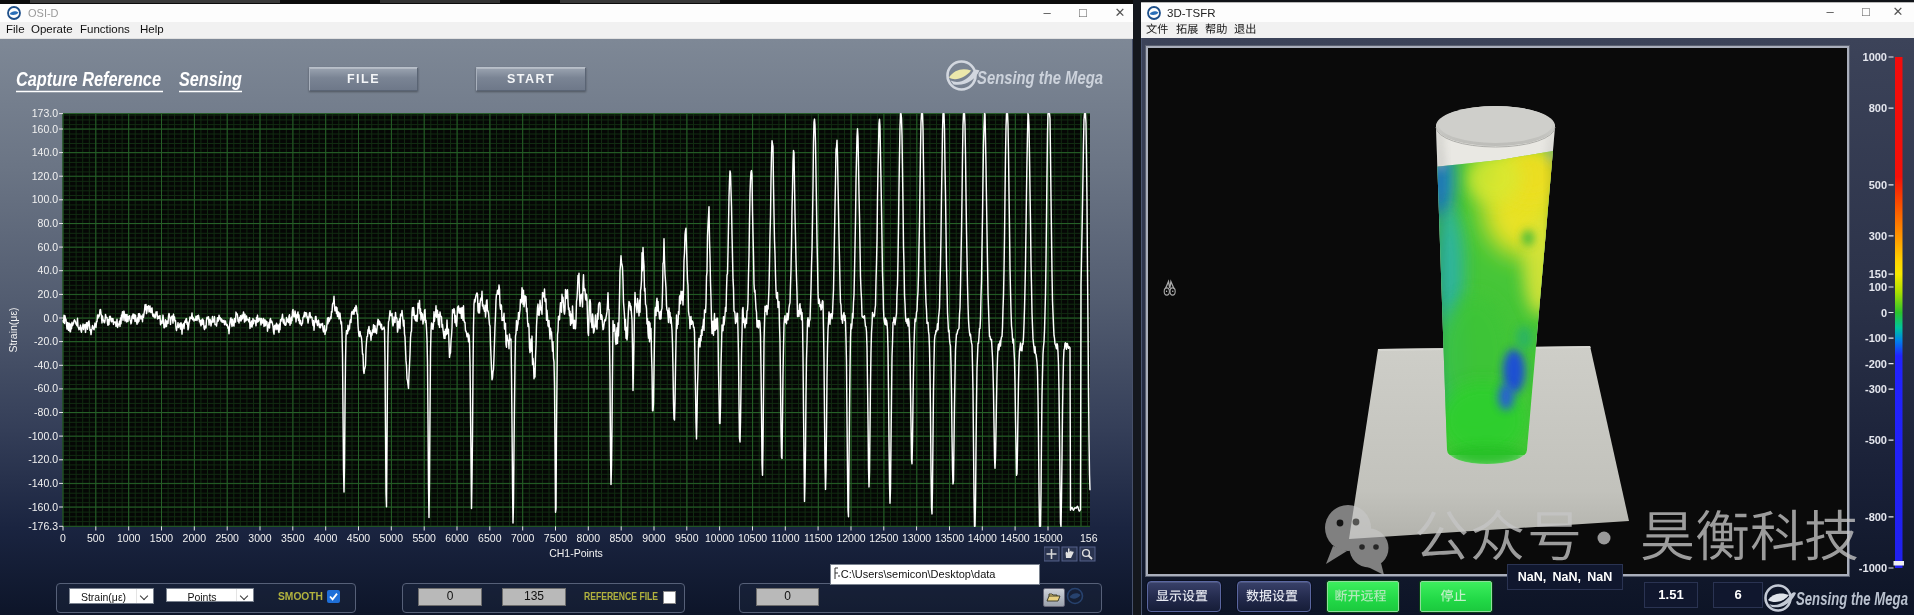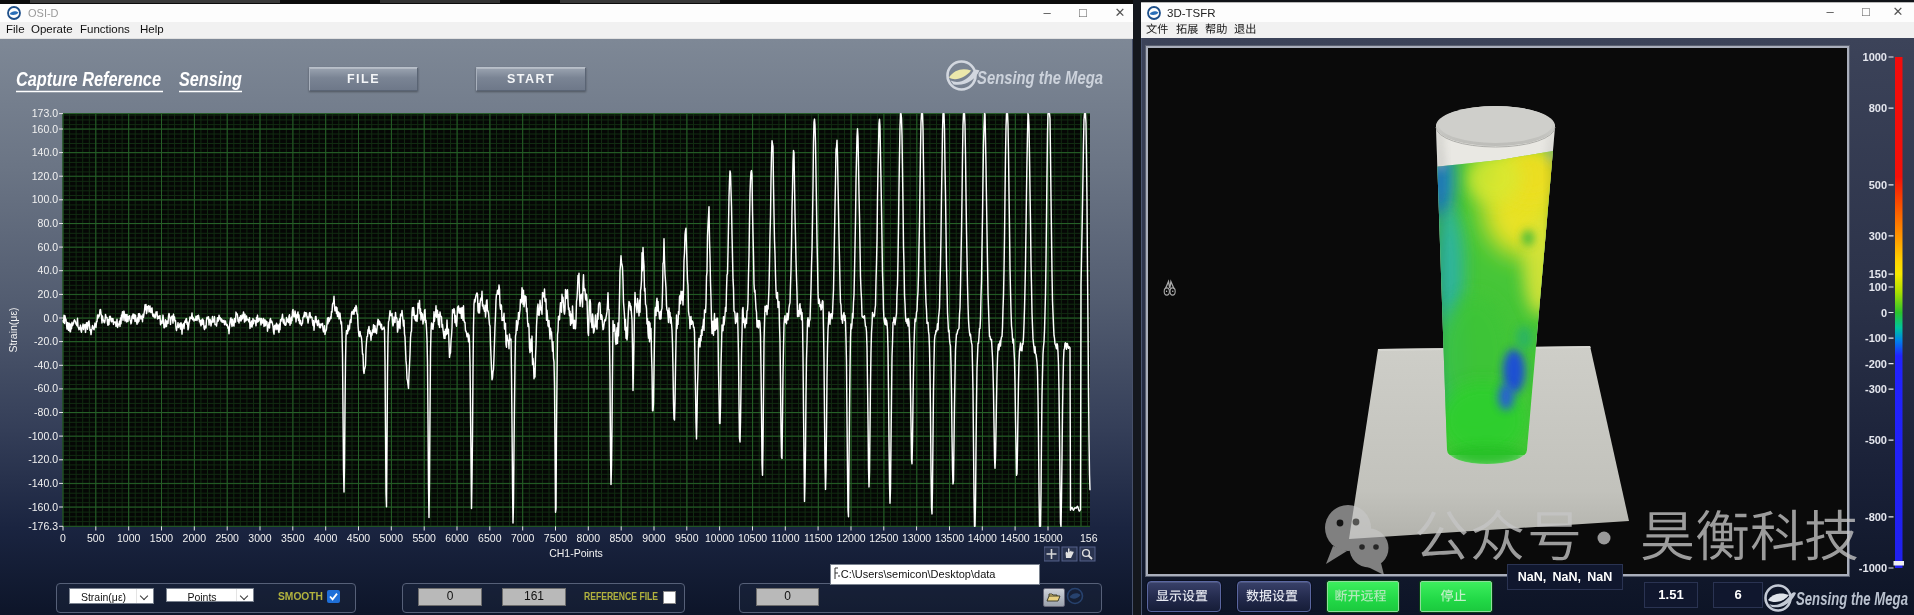--- a/index.html
+++ b/index.html
@@ -157,7 +157,7 @@
         </svg>
   <div class="grp" style="left:402px;top:544px;width:281px;height:28px"></div>
   <div class="ginput" style="left:418px;top:549px;width:62px;height:16px">0</div>
-  <div class="ginput" style="left:502px;top:549px;width:62px;height:16px">161</div>
+  <div class="ginput" style="left:502px;top:549px;width:62px;height:16px">135</div>
   <div class="abs" style="left:663px;top:552px;width:11px;height:11px;background:#fff;border:1px solid #888"></div>
   <div class="grp" style="left:739px;top:544px;width:361px;height:28px"></div>
   <div class="ginput" style="left:756px;top:549px;width:61px;height:16px">0</div>

